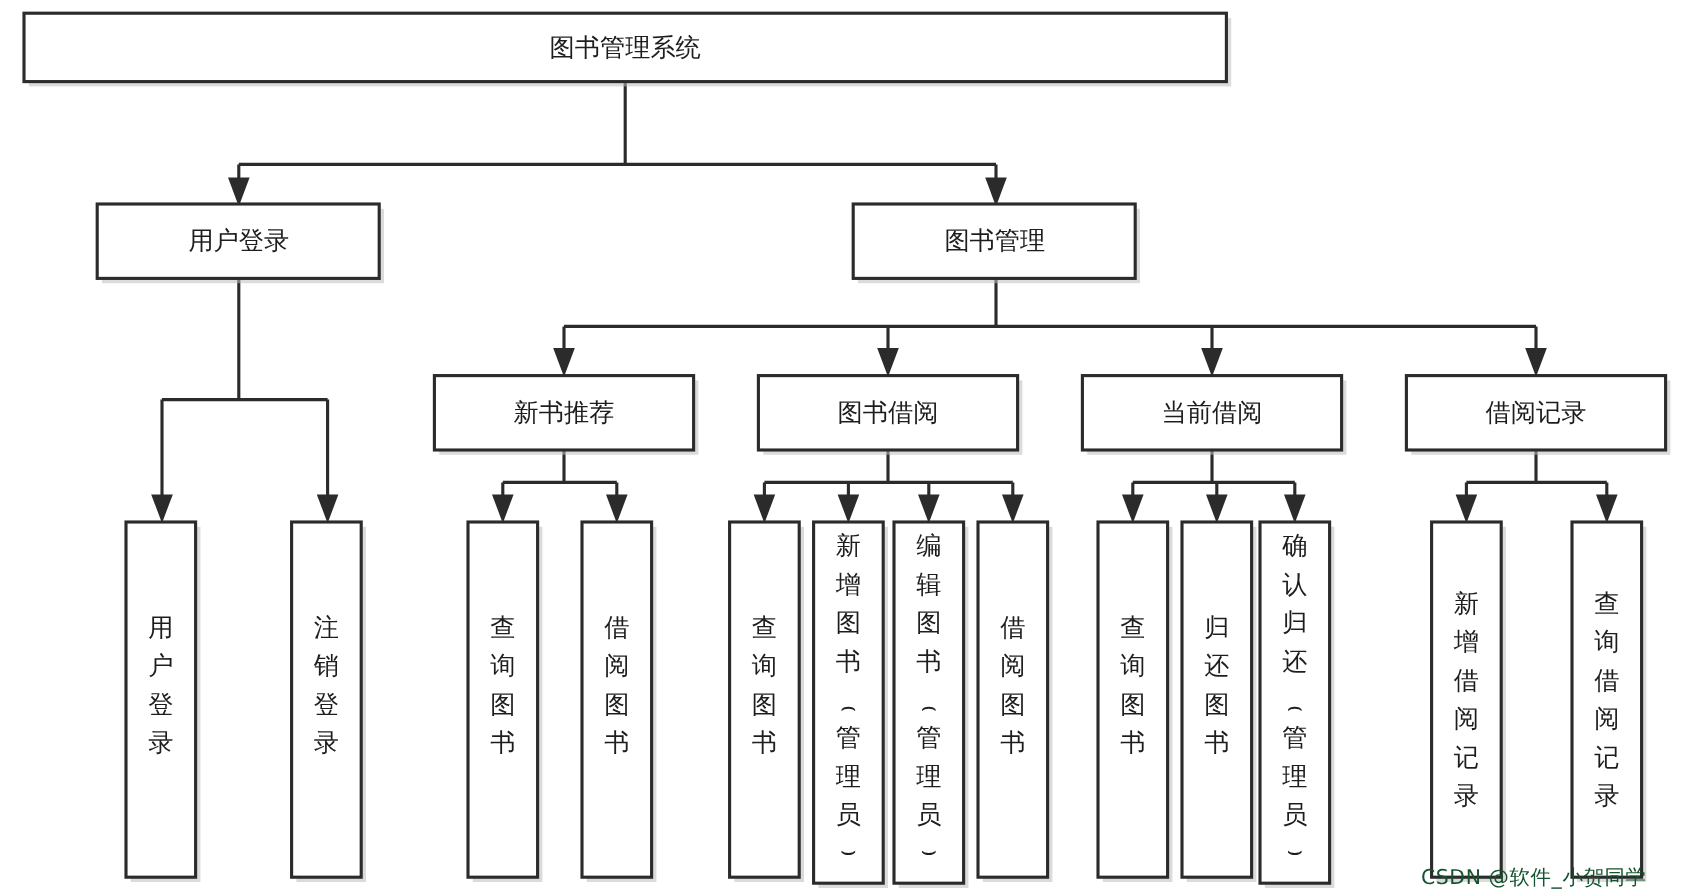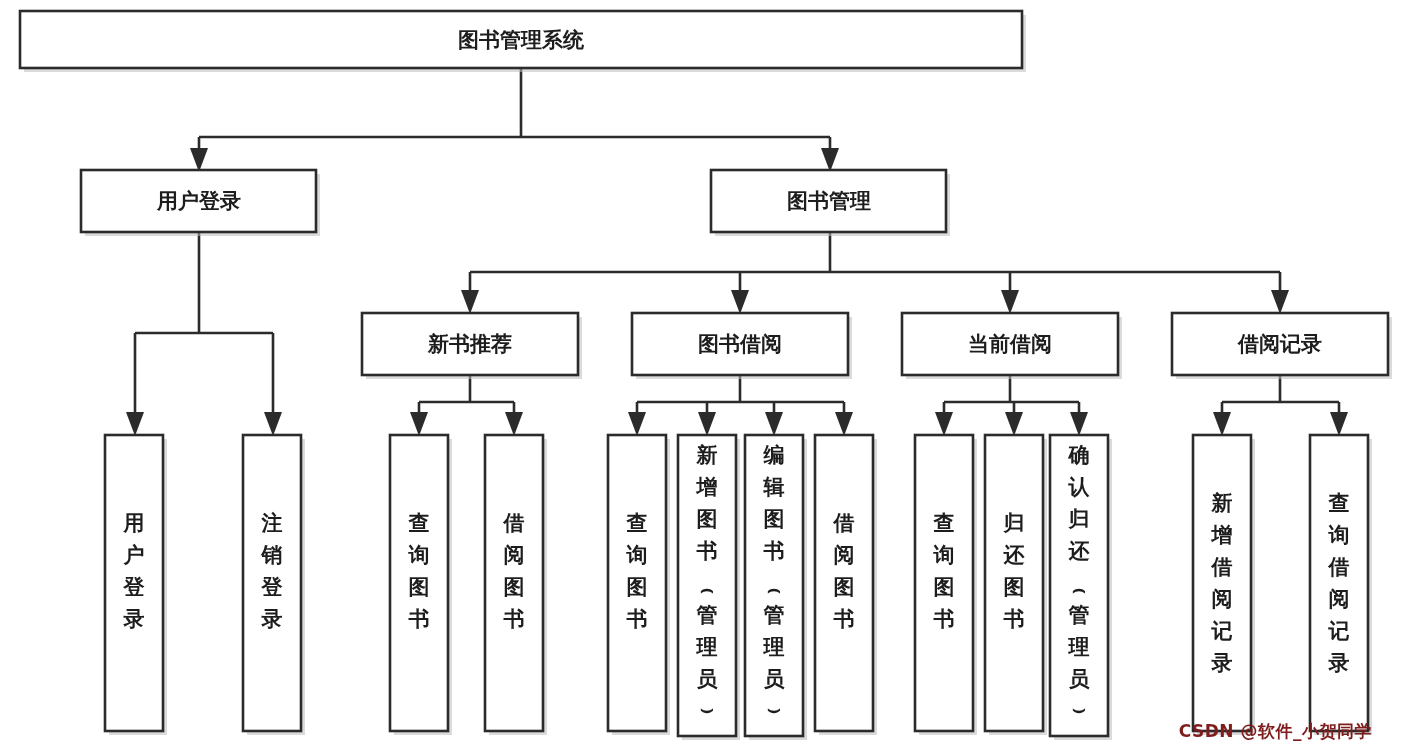--- a/index.html
+++ b/index.html
@@ -18,7 +18,6 @@
     width: 1380px;
     height: 747px;
     background: #ffffff;
-    font-weight: bold;
   }
   svg#flow-svg {
     position: absolute;

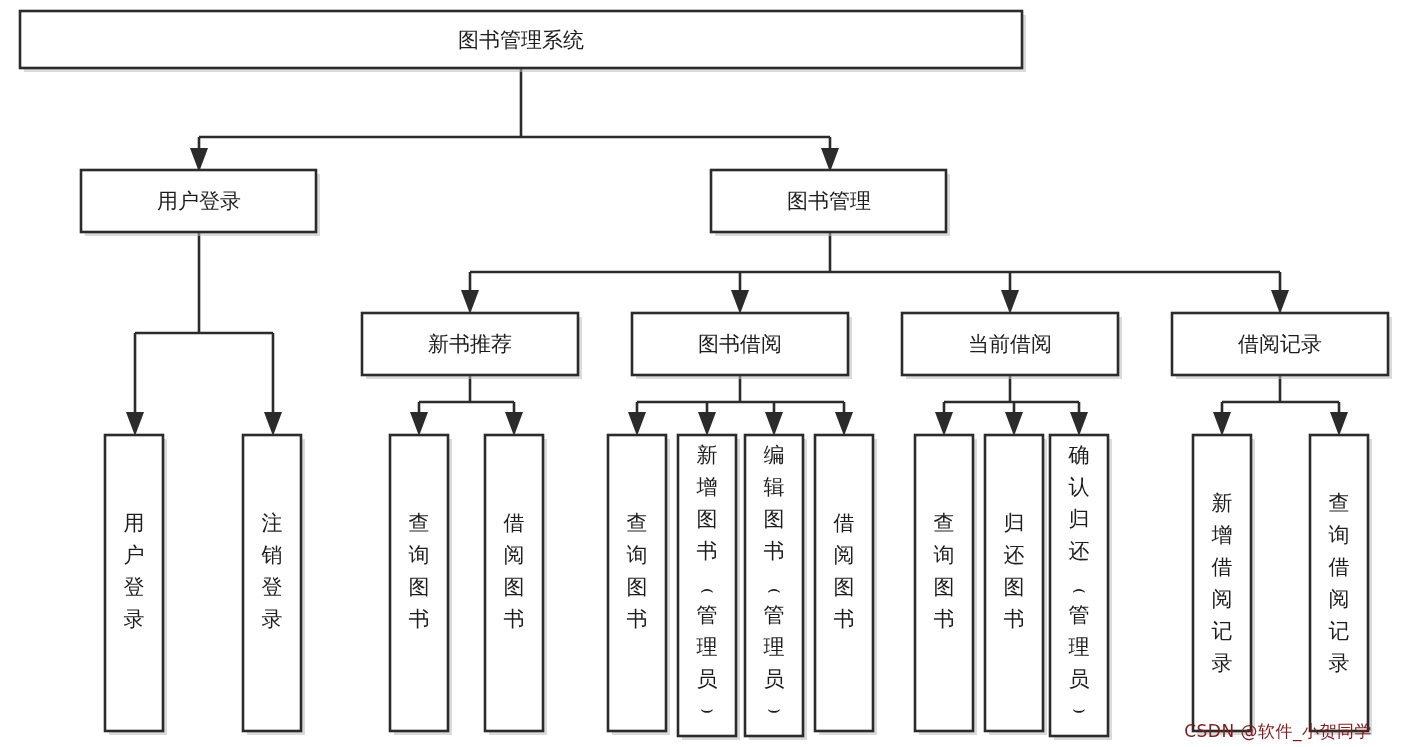--- a/index.html
+++ b/index.html
@@ -64,7 +64,7 @@
     bottom: 4px;
     font-family: "DejaVu Sans", "Liberation Sans", sans-serif;
     font-size: 17px;
-    color: #7f1d1d;
+    color: #14532d;
     letter-spacing: 0.5px;
     white-space: nowrap;
     pointer-events: none;

